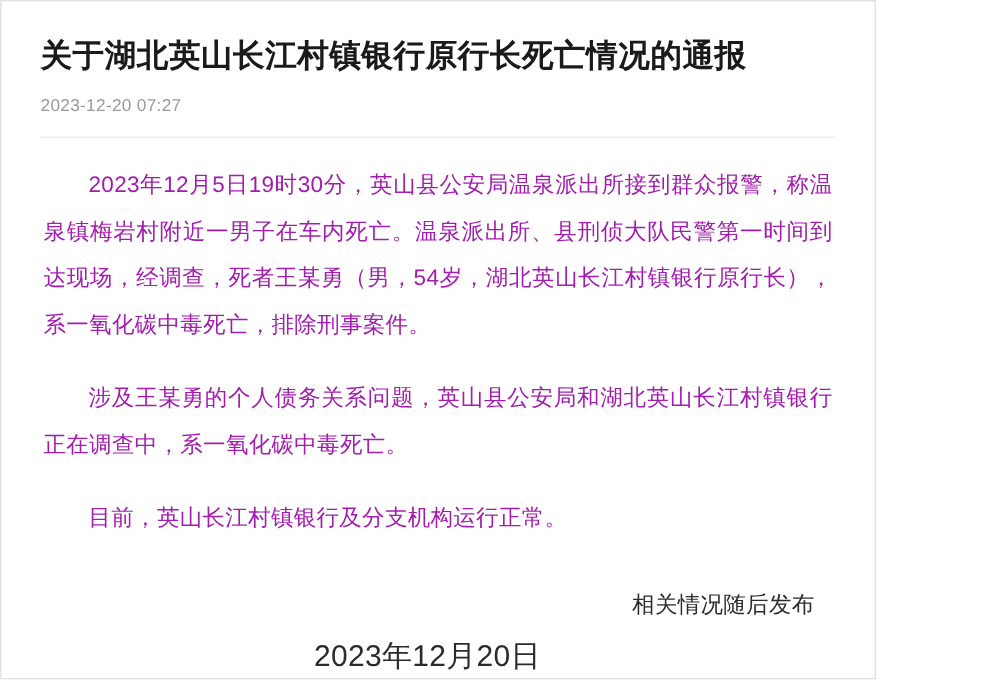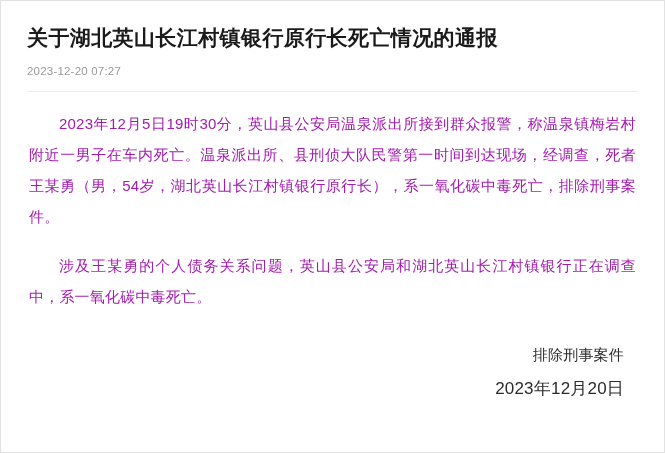--- a/index.html
+++ b/index.html
@@ -16,7 +16,7 @@
   }
   .page {
     position: relative;
-    width: 665px;
+    width: 584px;
     height: 453px;
     box-sizing: border-box;
     background: #ffffff;

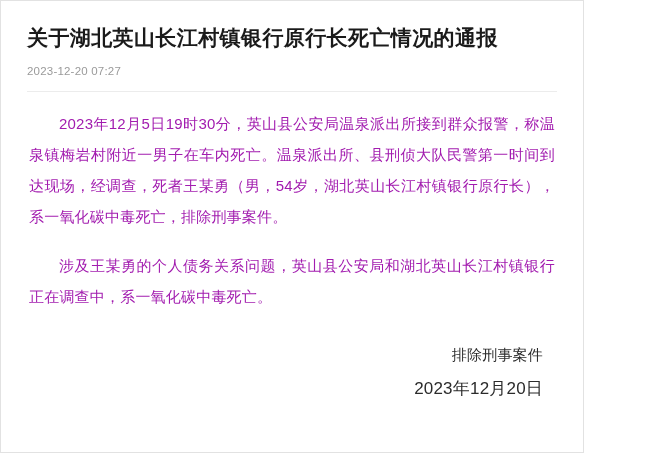--- a/index.html
+++ b/index.html
@@ -87,6 +87,7 @@
     <div class="body">
       <p class="para">2023年12月5日19时30分，英山县公安局温泉派出所接到群众报警，称温泉镇梅岩村附近一男子在车内死亡。温泉派出所、县刑侦大队民警第一时间到达现场，经调查，死者王某勇（男，54岁，湖北英山长江村镇银行原行长），系一氧化碳中毒死亡，排除刑事案件。</p>
       <p class="para">涉及王某勇的个人债务关系问题，英山县公安局和湖北英山长江村镇银行正在调查中，系一氧化碳中毒死亡。</p>
+      <p class="para">目前，英山长江村镇银行及分支机构运行正常。</p>
     </div>
     <div class="signature">
       <div class="sig-line">排除刑事案件</div>

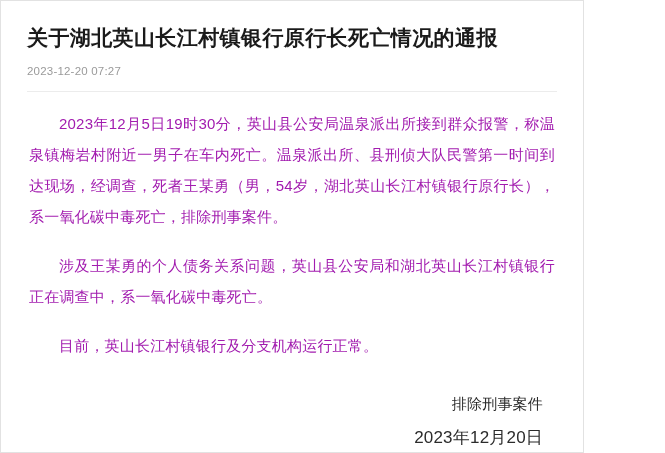--- a/index.html
+++ b/index.html
@@ -90,7 +90,7 @@
       <p class="para">目前，英山长江村镇银行及分支机构运行正常。</p>
     </div>
     <div class="signature">
-      <div class="sig-line">排除刑事案件</div>
+      <div class="sig-line">相关情况随后发布</div>
       <div class="sig-date">2023年12月20日</div>
     </div>
   </div>

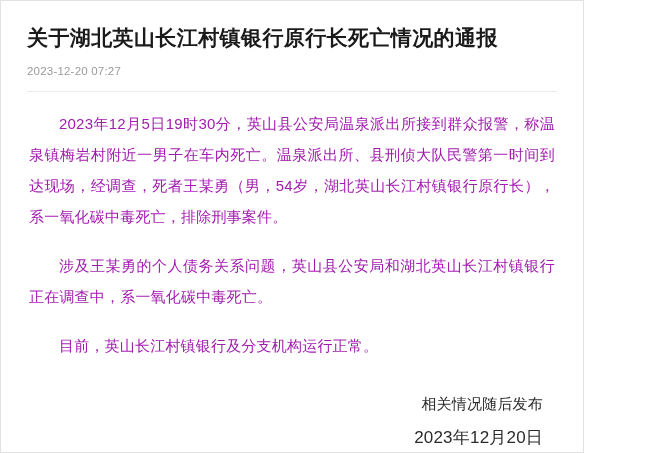--- a/index.html
+++ b/index.html
@@ -69,11 +69,12 @@
     letter-spacing: 0.2px;
   }
   .sig-date {
-    font-size: 17px;
+    font-size: 20px;
     line-height: 30px;
     color: #2b2b2b;
     letter-spacing: 0.2px;
     margin-top: 4px;
+    text-align: center;
   }
 </style>
 </head>

